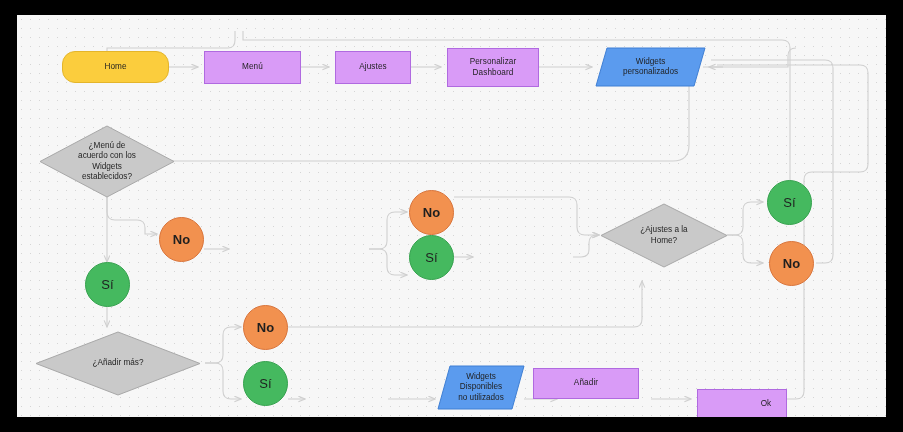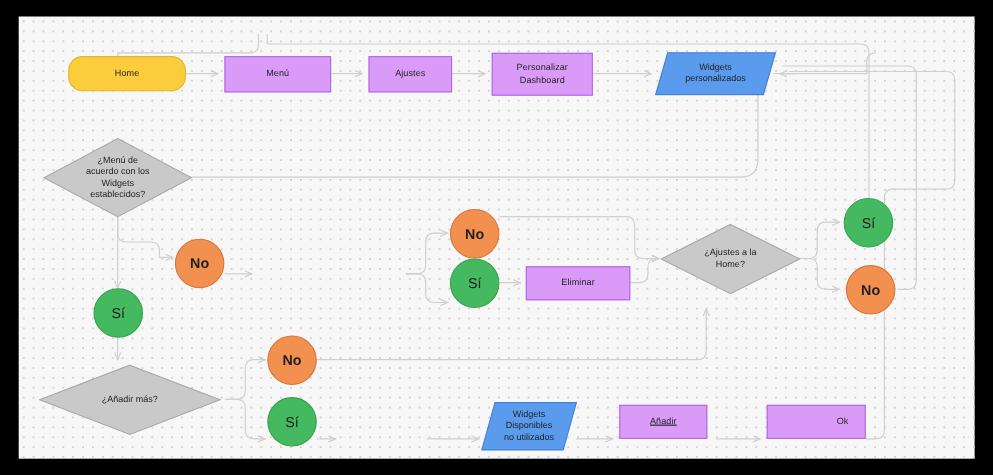--- a/index.html
+++ b/index.html
@@ -152,9 +152,6 @@
       <span>Sí</span>
     </div>
 
-    <div class="node rect" style="left:461px;top:227px;width:95px;height:31px;">
-      <span>Eliminar</span>
-    </div>
 
     <div class="diamond-wrap" style="left:583px;top:188px;width:128px;height:65px;">
       <svg width="128" height="65" viewBox="0 0 128 65">

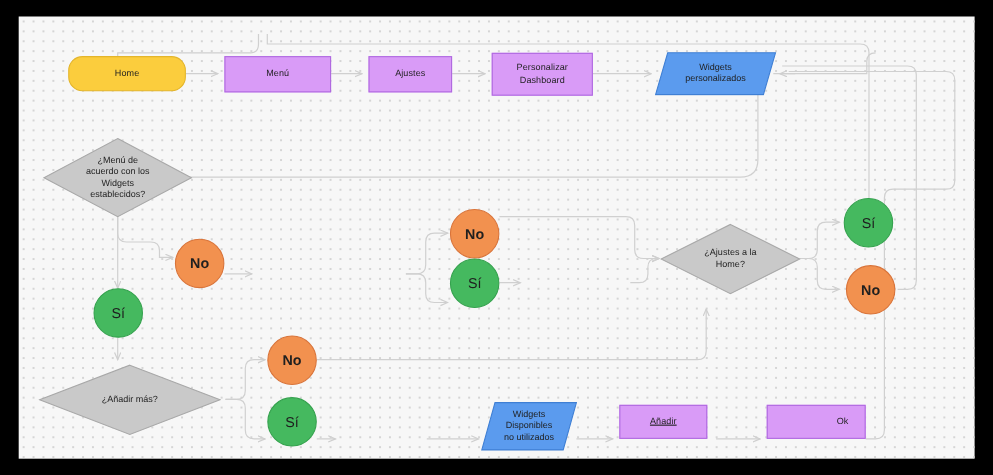--- a/index.html
+++ b/index.html
@@ -194,7 +194,7 @@
 no utilizados</div>
     </div>
 
-    <div class="node rect" style="left:546px;top:353px;width:80px;height:31px;text-decoration:underline;">
+    <div class="node rect" style="left:516px;top:353px;width:106px;height:31px;">
       <span>Añadir</span>
     </div>
 

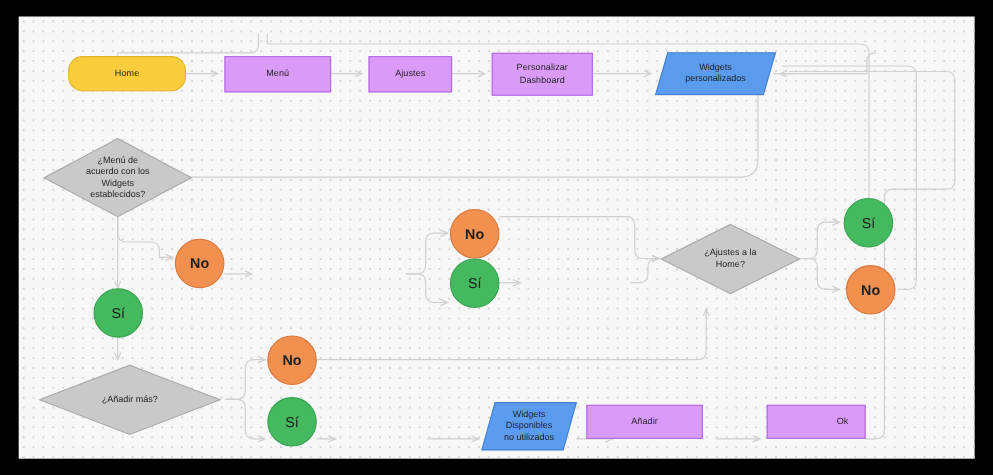--- a/index.html
+++ b/index.html
@@ -198,7 +198,7 @@
       <span>Añadir</span>
     </div>
 
-    <div class="node rect" style="left:680px;top:353px;width:90px;height:31px;padding-left:48px;">
+    <div class="node rect" style="left:680px;top:374px;width:90px;height:31px;padding-left:48px;">
       <span>Ok</span>
     </div>
 

